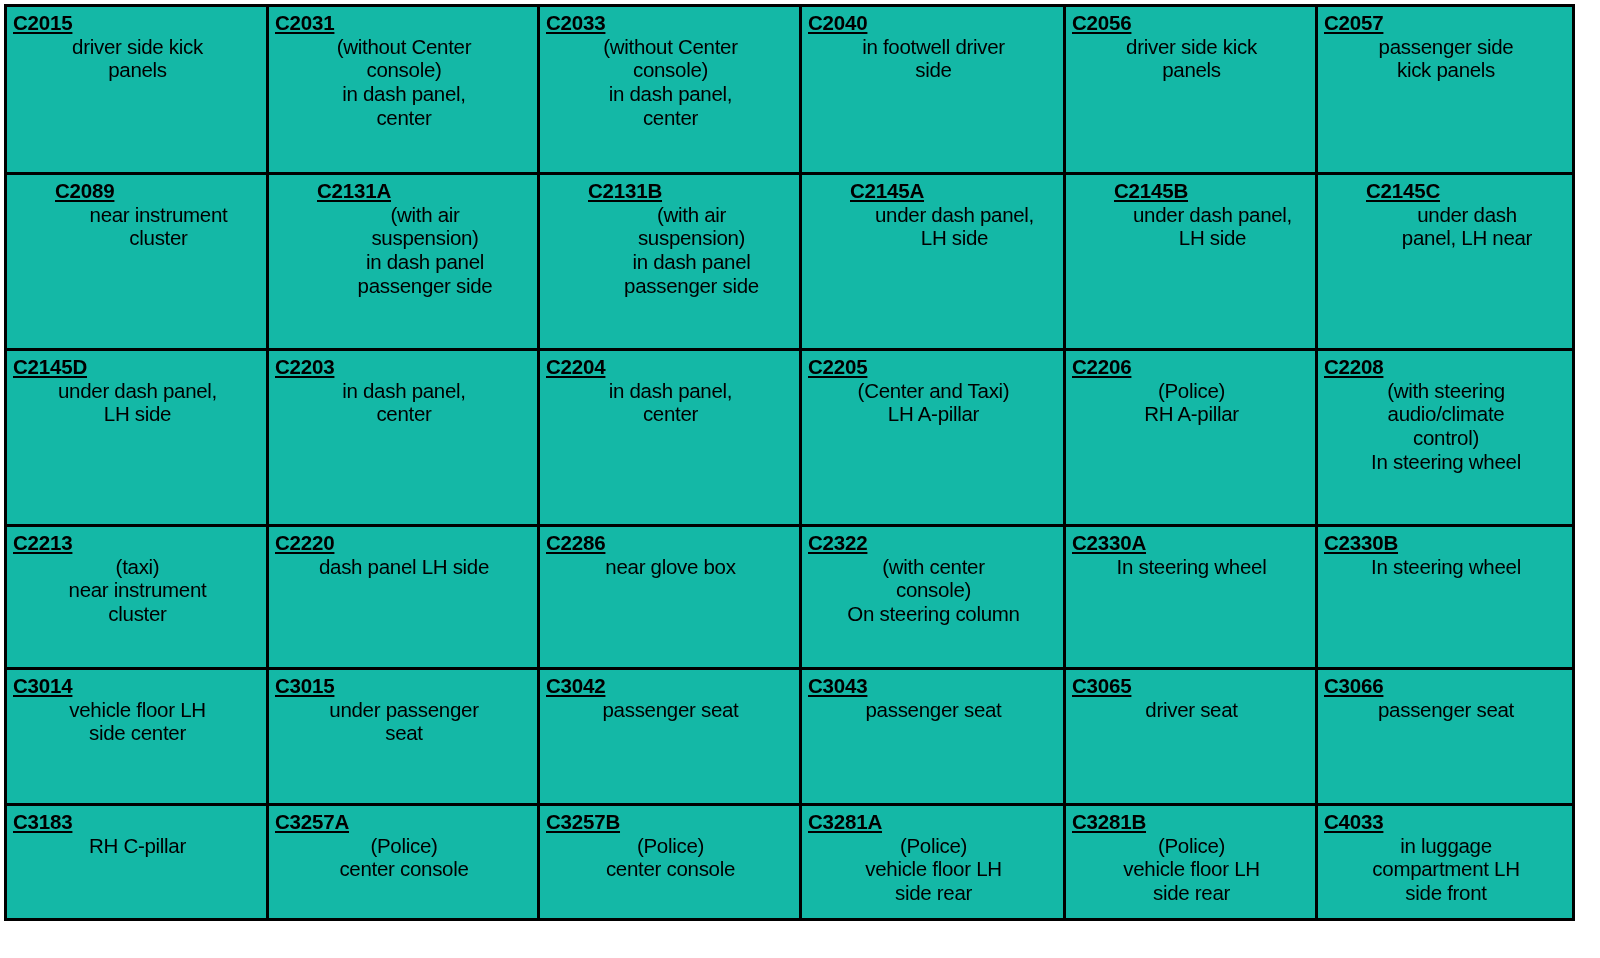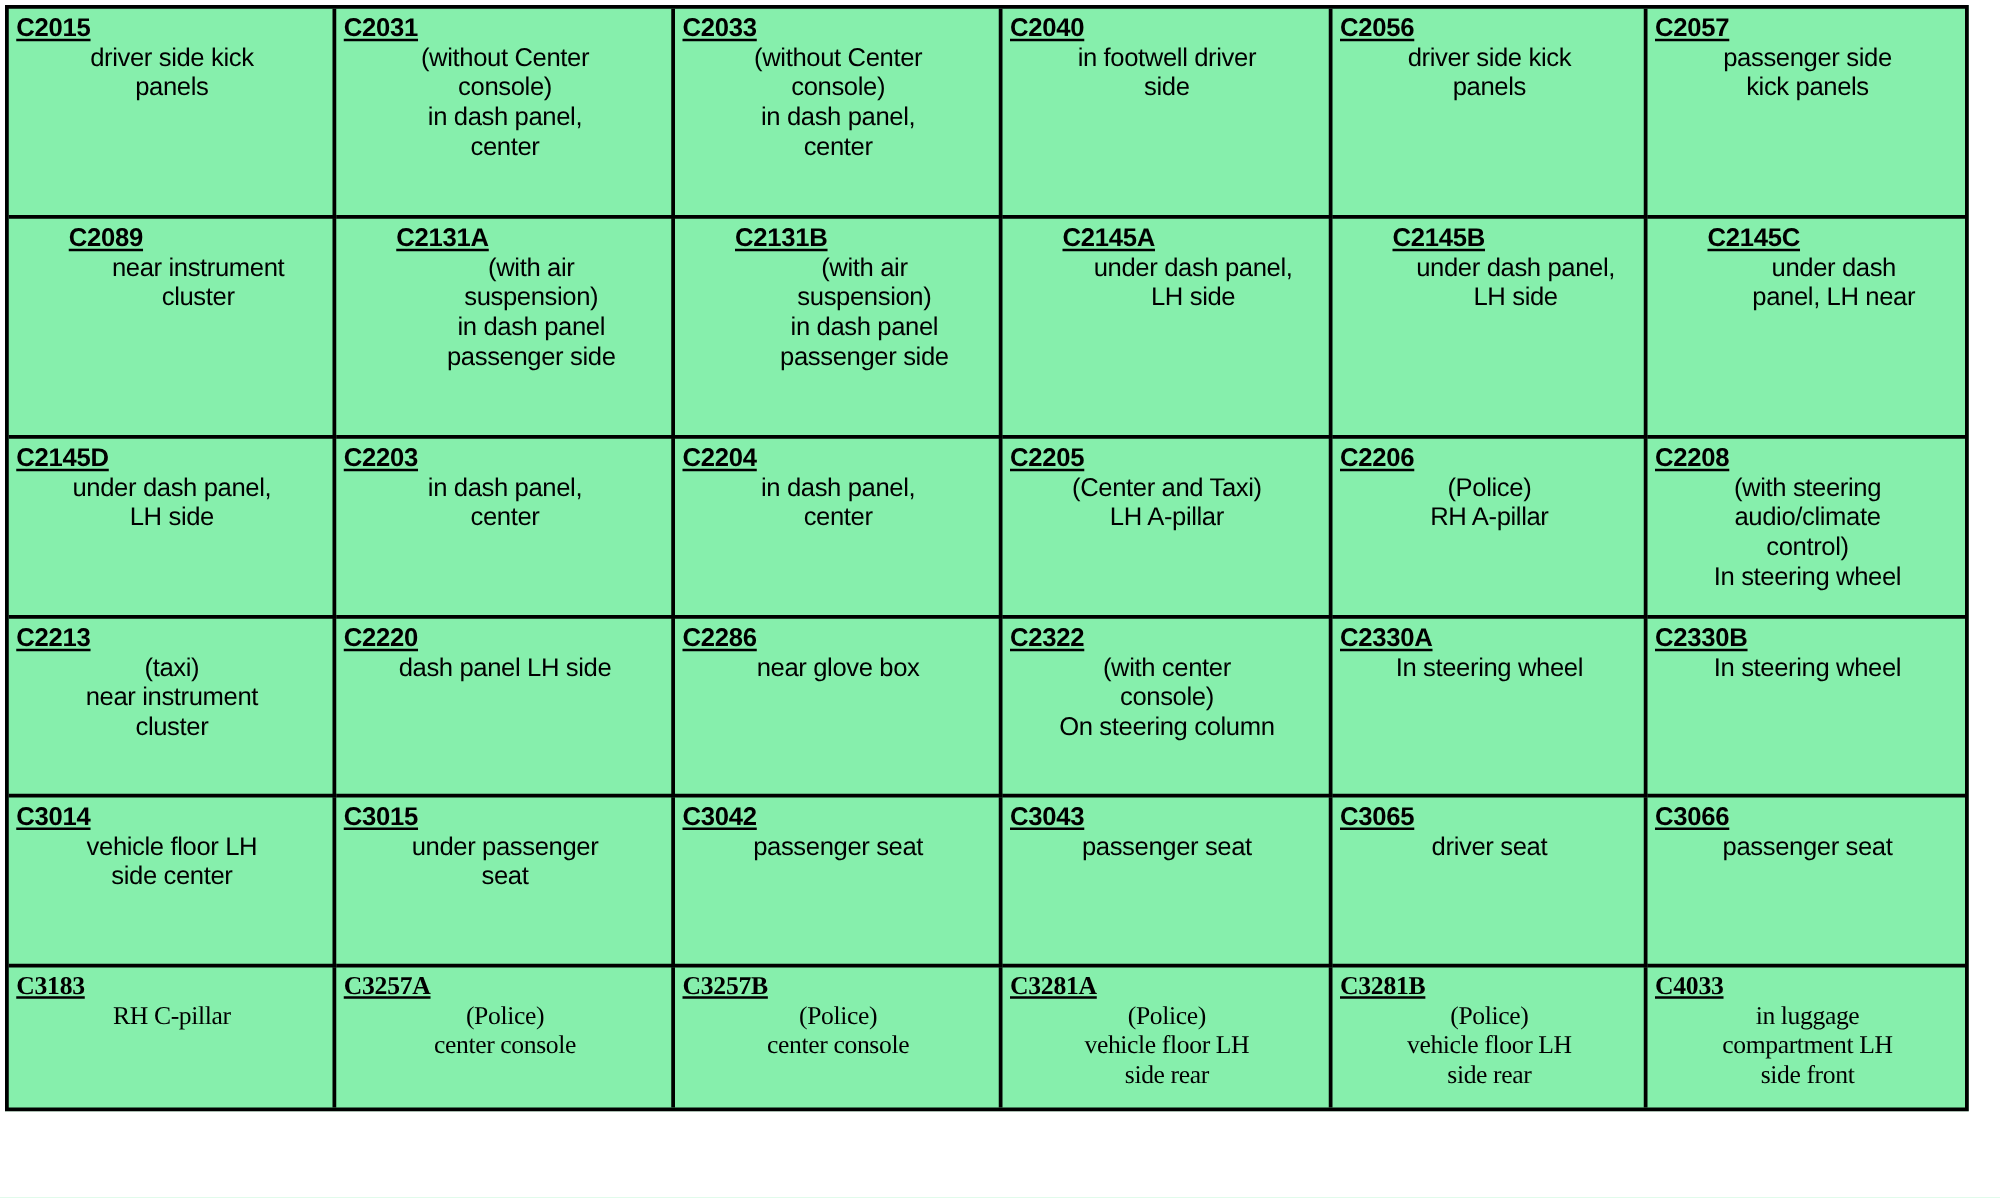--- a/index.html
+++ b/index.html
@@ -27,7 +27,7 @@
     width: 1568px;
     margin: 4px 0 0 4px;
     border: 3px solid #000;
-    background: #86efac;
+    background: #14b8a6;
   }
   table.connector-table td {
     border-right: 3px solid #000;

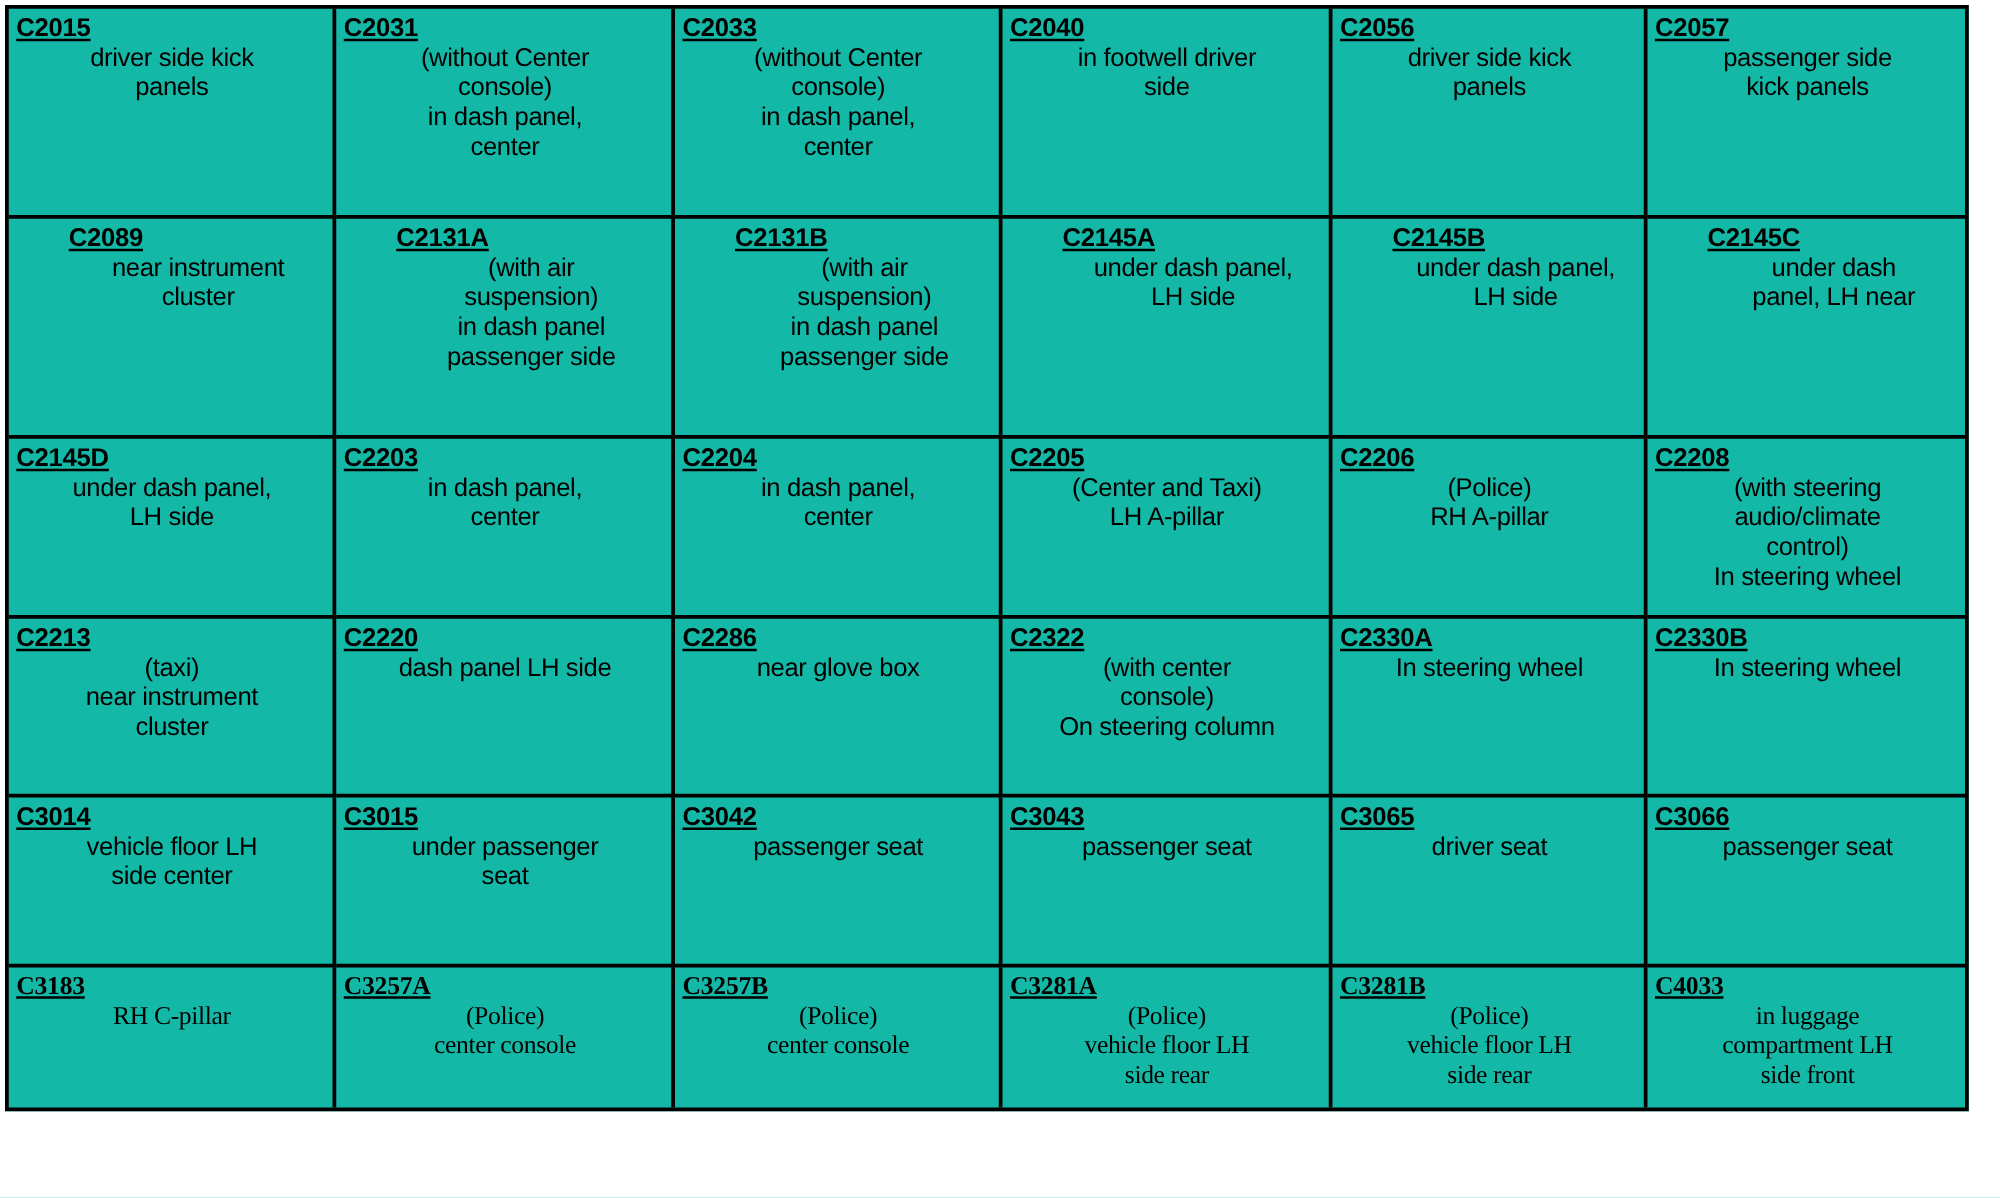--- a/index.html
+++ b/index.html
@@ -65,7 +65,7 @@
   col.c6 { width: 254px; }
   tr.r1 td { height: 168px; }
   tr.r2 td { height: 176px; padding-left: 48px; }
-  tr.r3 td { height: 144px; }
+  tr.r3 td { height: 176px; }
   tr.r4 td { height: 143px; }
   tr.r5 td { height: 136px; }
   tr.r6 td { height: 112px; font-family: Liberation Serif, serif; }

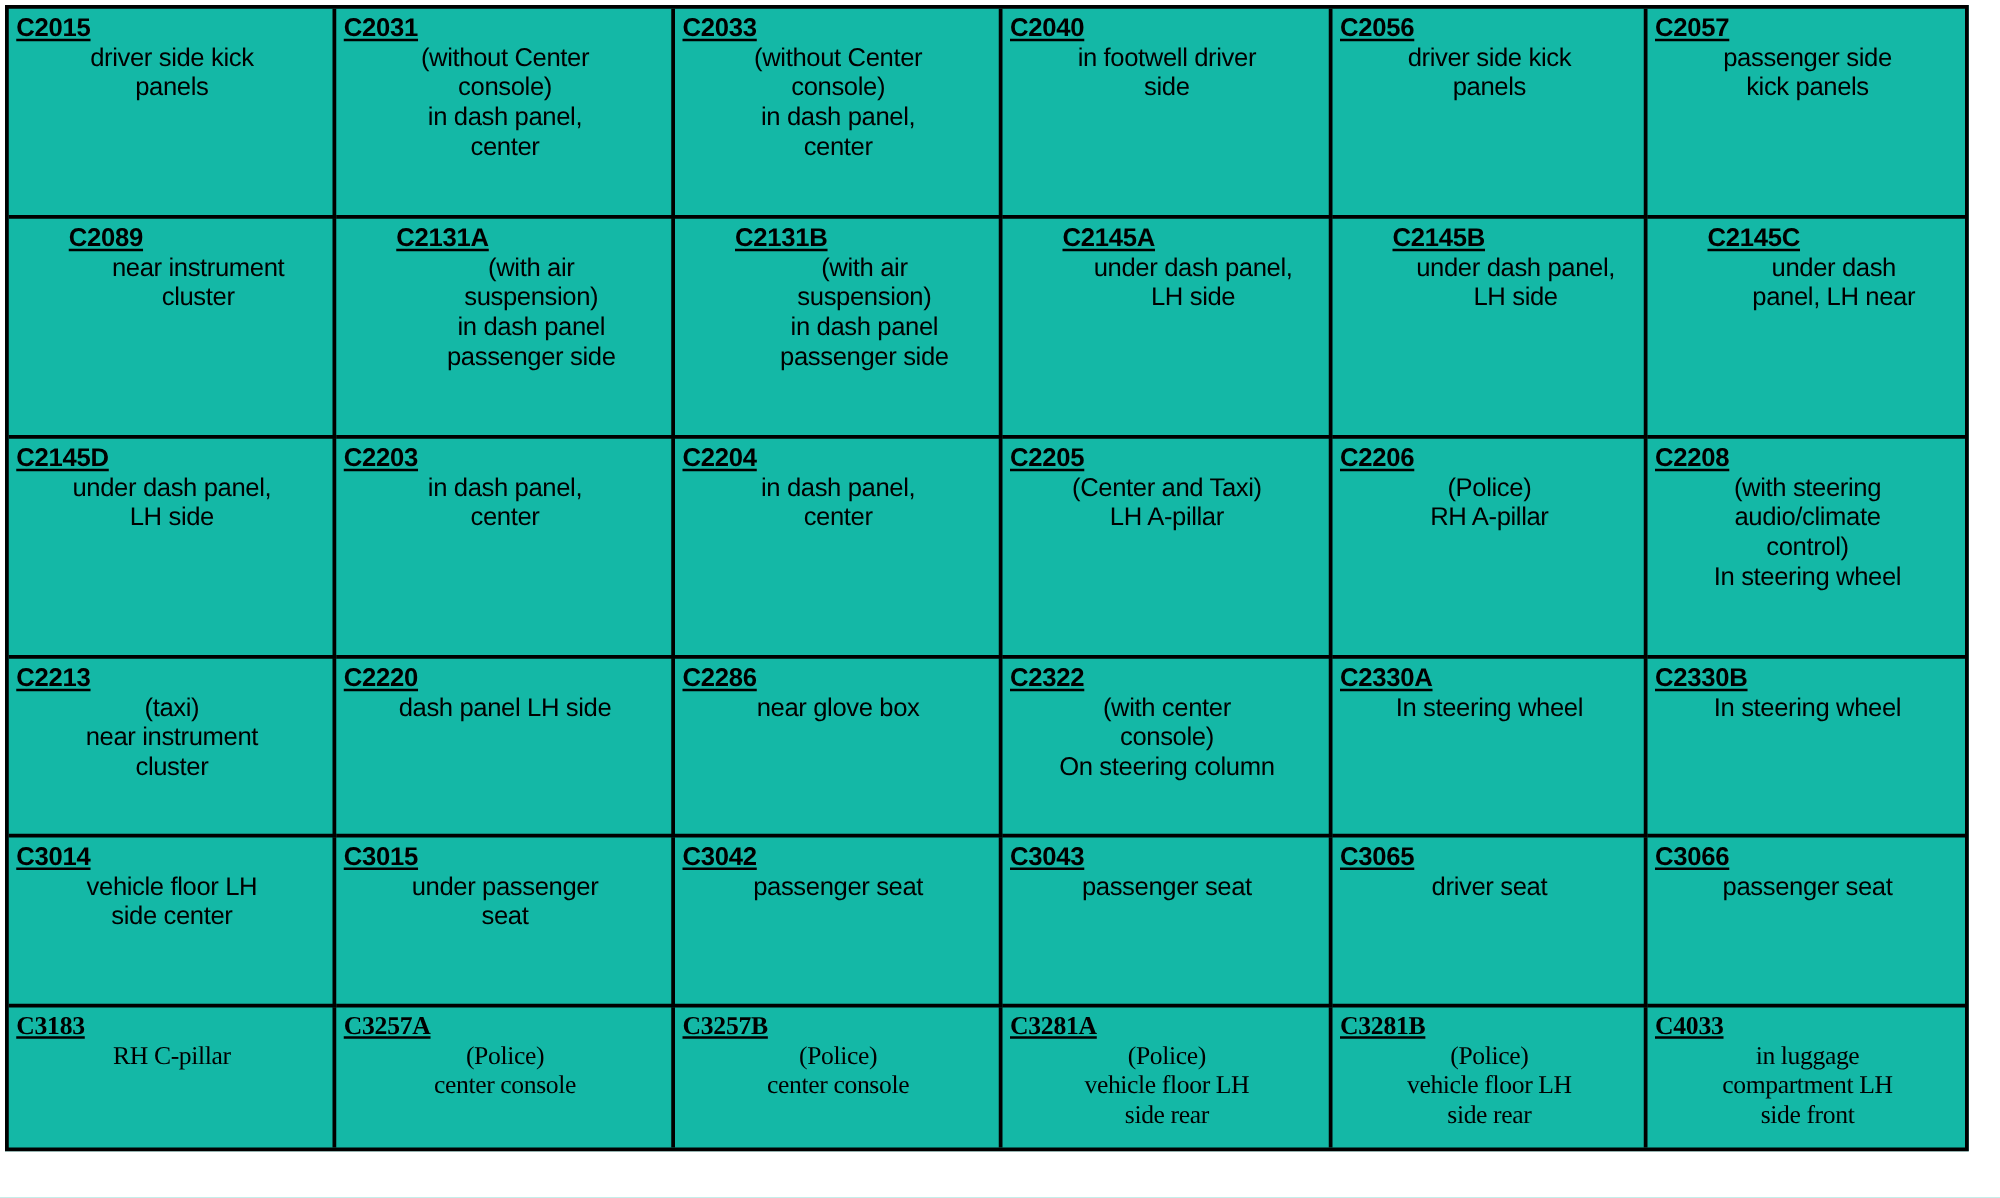--- a/index.html
+++ b/index.html
@@ -68,7 +68,7 @@
   tr.r3 td { height: 176px; }
   tr.r4 td { height: 143px; }
   tr.r5 td { height: 136px; }
-  tr.r6 td { height: 112px; font-family: Liberation Serif, serif; }
+  tr.r6 td { height: 112px; }
 </style>
 </head>
 <body>

